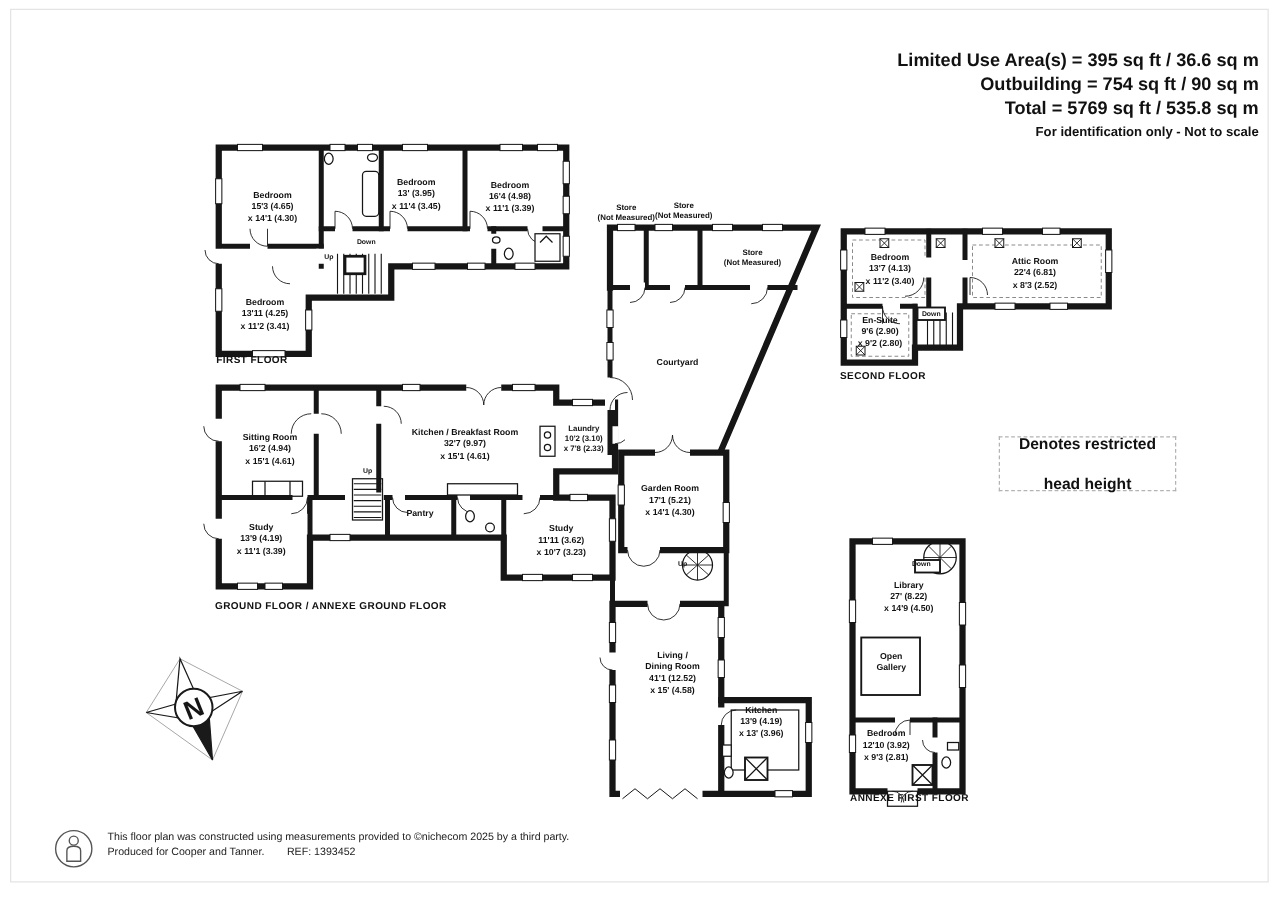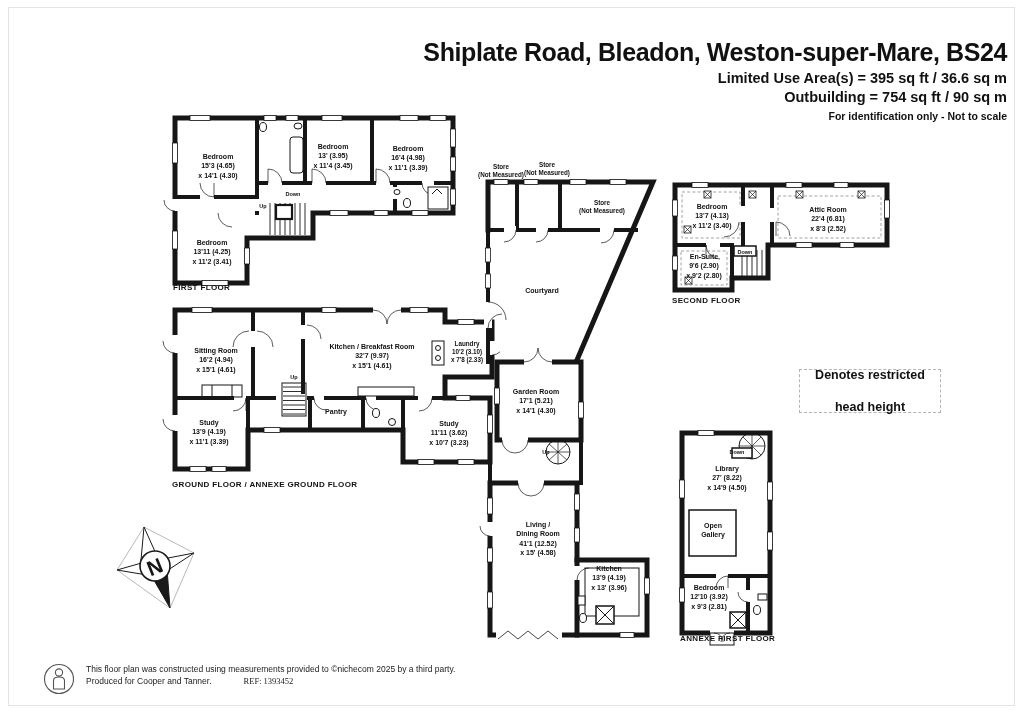--- a/index.html
+++ b/index.html
@@ -45,7 +45,6 @@
   <div class="scan-border"></div>
 
   <div class="hdr">
-    <div class="title">Shiplate Road, Bleadon, Weston-super-Mare, BS24</div>
     <div class="l">Limited Use Area(s) = 395 sq ft / 36.6 sq m</div>
     <div class="l">Outbuilding = 754 sq ft / 90 sq m</div>
     <div class="note">For identification only - Not to scale</div>

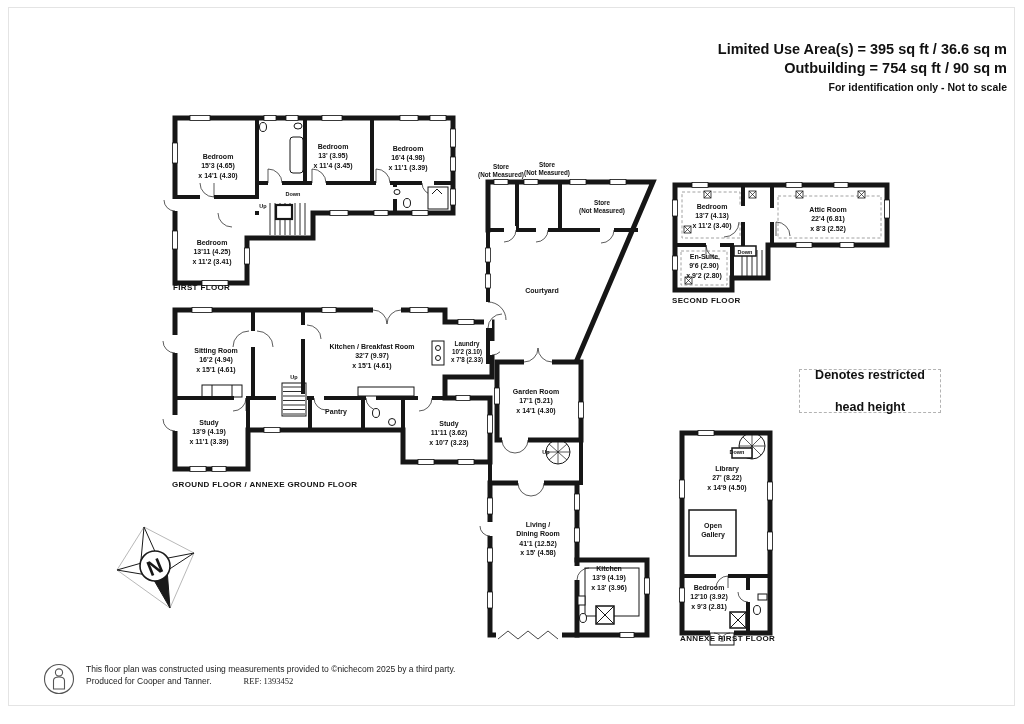--- a/index.html
+++ b/index.html
@@ -47,6 +47,7 @@
   <div class="hdr">
     <div class="l">Limited Use Area(s) = 395 sq ft / 36.6 sq m</div>
     <div class="l">Outbuilding = 754 sq ft / 90 sq m</div>
+    <div class="l">Total = 5769 sq ft / 535.8 sq m</div>
     <div class="note">For identification only - Not to scale</div>
   </div>
 

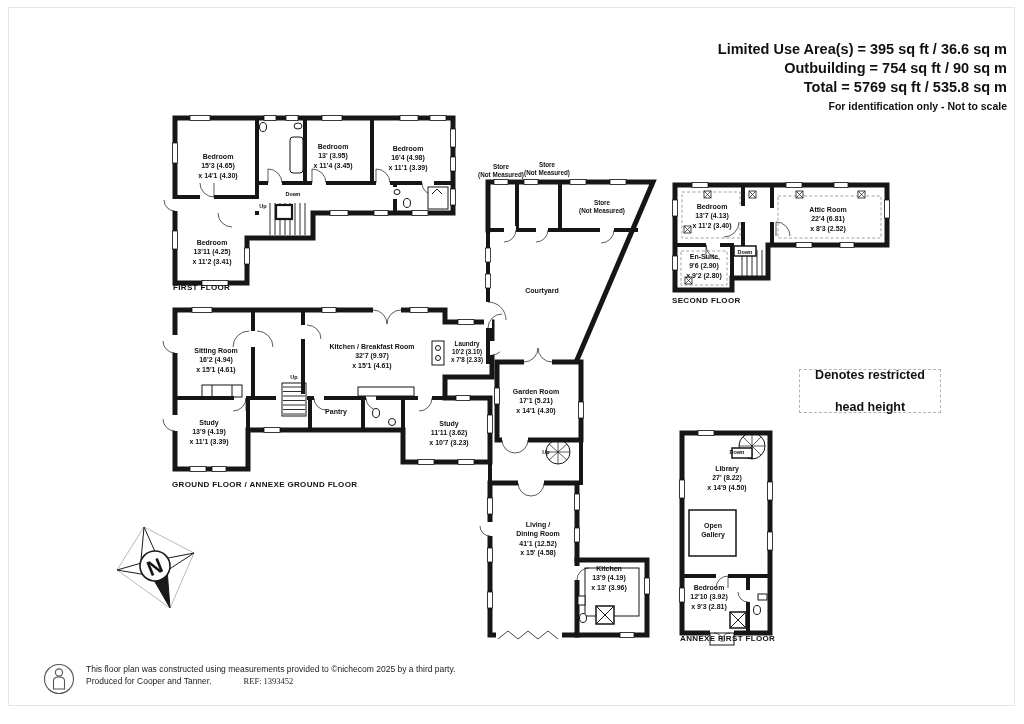--- a/index.html
+++ b/index.html
@@ -18,7 +18,7 @@
   .rl.sm{font-size:6.3px;line-height:1.3;}
   .tiny{position:absolute;transform:translateX(-50%);font-size:5.5px;font-weight:bold;white-space:nowrap;}
   .cap{position:absolute;font-size:8px;font-weight:bold;letter-spacing:0.35px;white-space:nowrap;}
-  .legend{position:absolute;left:799px;top:369px;width:140px;height:42px;border:1px dashed #b3b3b3;
+  .legend{position:absolute;left:799px;top:349px;width:140px;height:42px;border:1px dashed #b3b3b3;
           display:flex;flex-direction:column;align-items:center;justify-content:center;
           font-weight:bold;font-size:12.5px;line-height:1.3;text-align:center;gap:16px;}
   .fl{position:absolute;font-size:8.5px;color:#222;white-space:nowrap;}

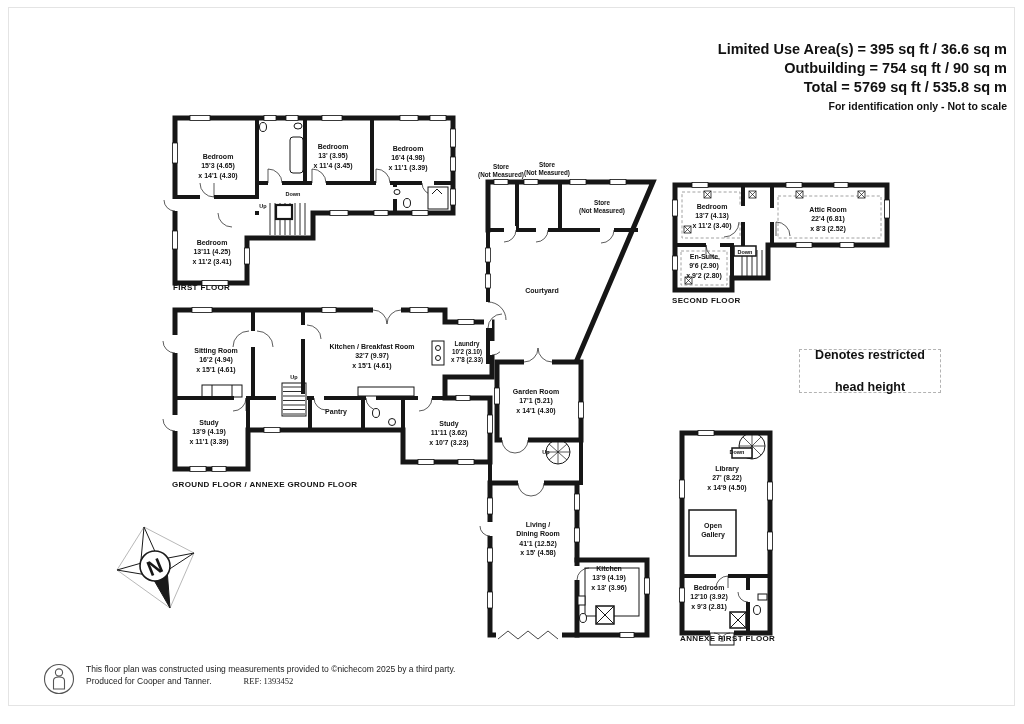--- a/index.html
+++ b/index.html
@@ -22,7 +22,7 @@
           display:flex;flex-direction:column;align-items:center;justify-content:center;
           font-weight:bold;font-size:12.5px;line-height:1.3;text-align:center;gap:16px;}
   .fl{position:absolute;font-size:8.5px;color:#222;white-space:nowrap;}
-  .fl .ref{margin-left:32px;font-family:Liberation Serif, serif;}
+  .fl .ref{margin-left:18px;}
   
   .wall{stroke:#161616;stroke-width:5;fill:none;stroke-linecap:square;}
   .iw{stroke:#161616;stroke-width:4;fill:none;stroke-linecap:square;}

